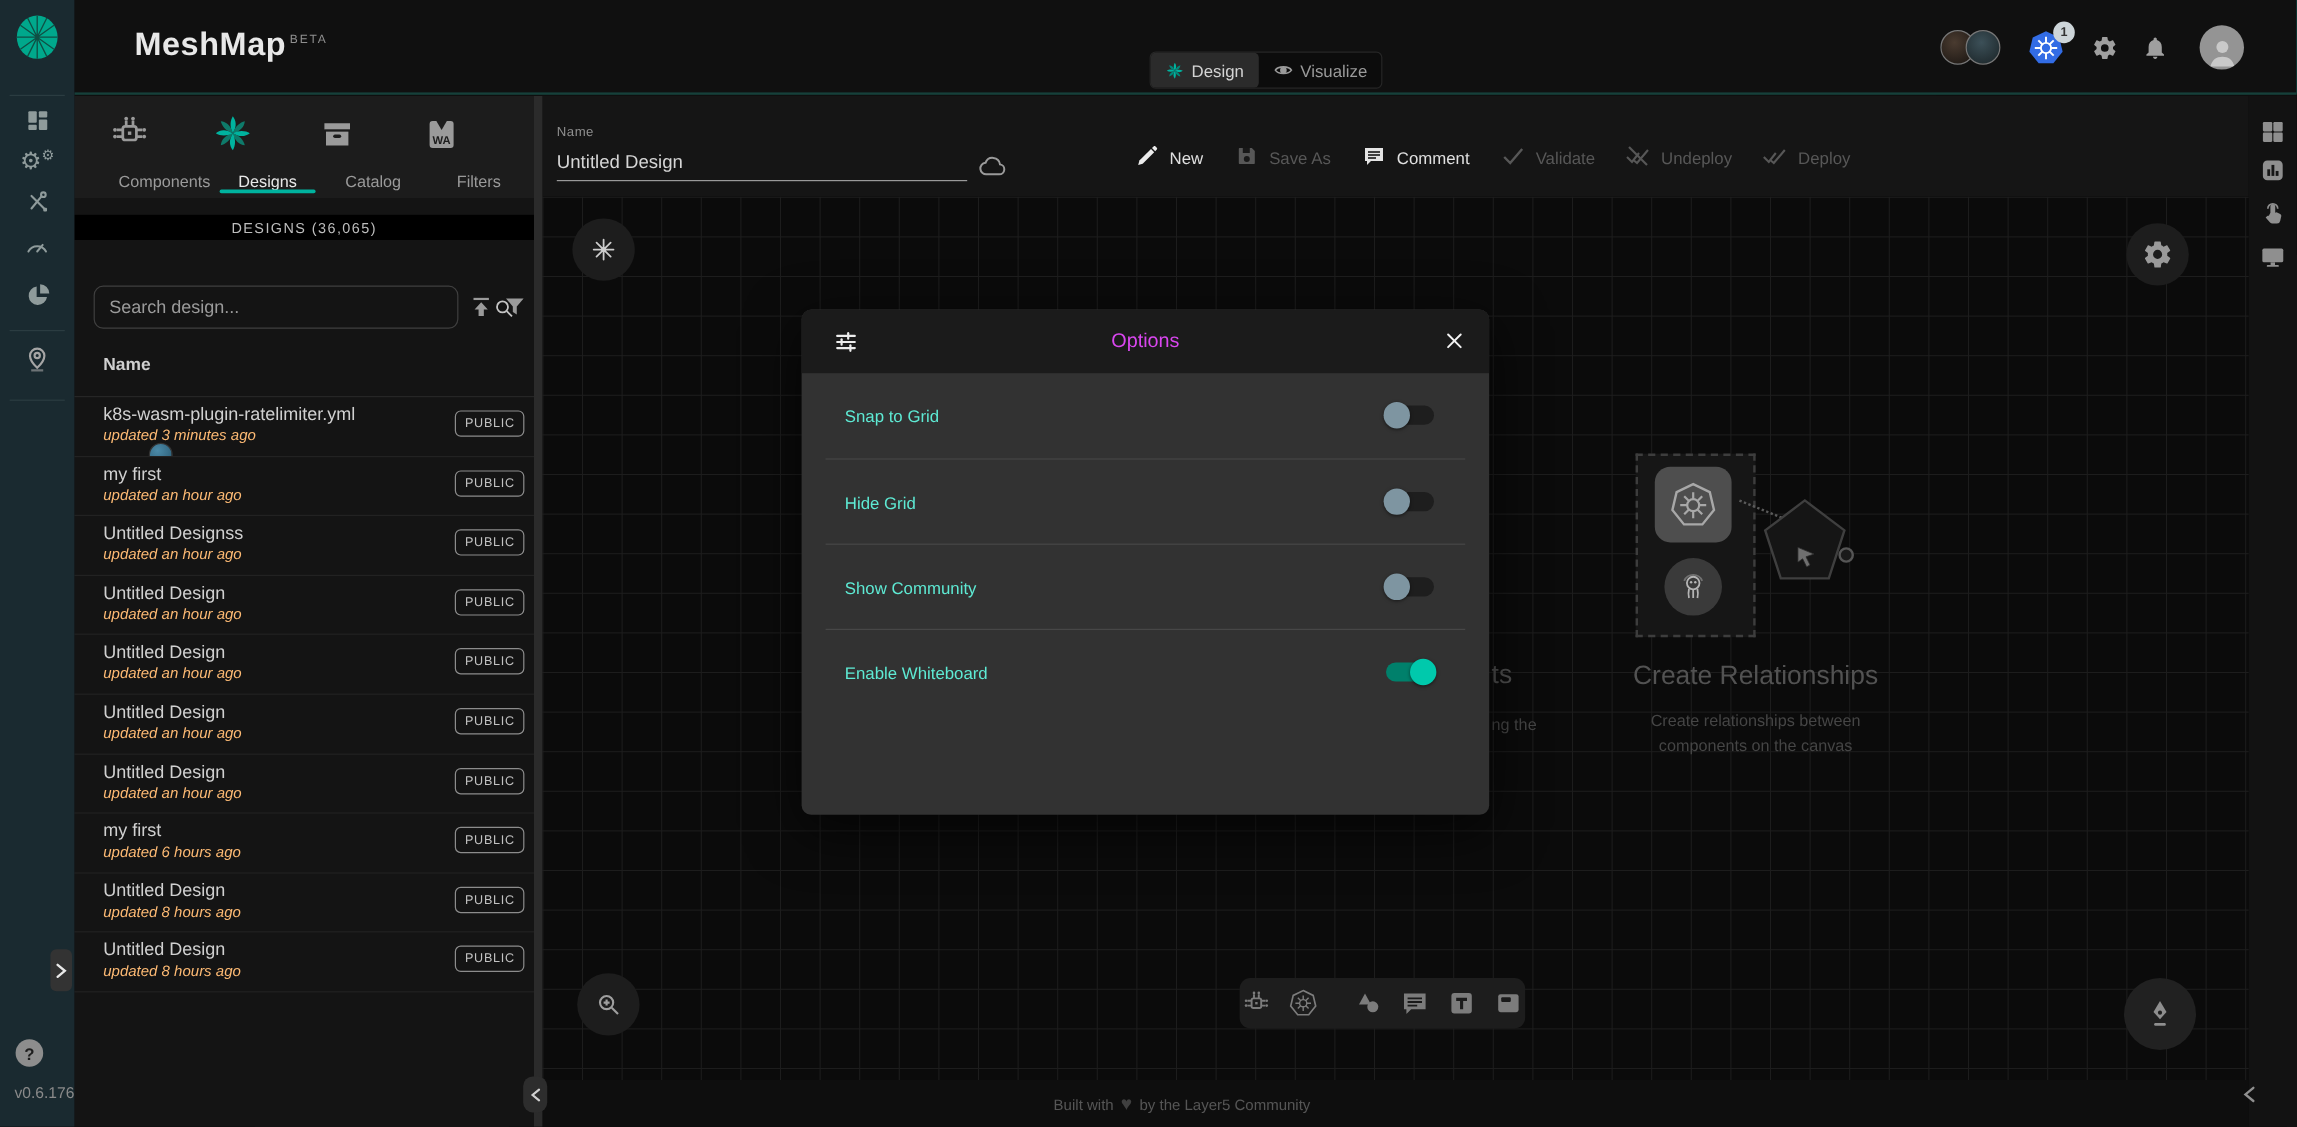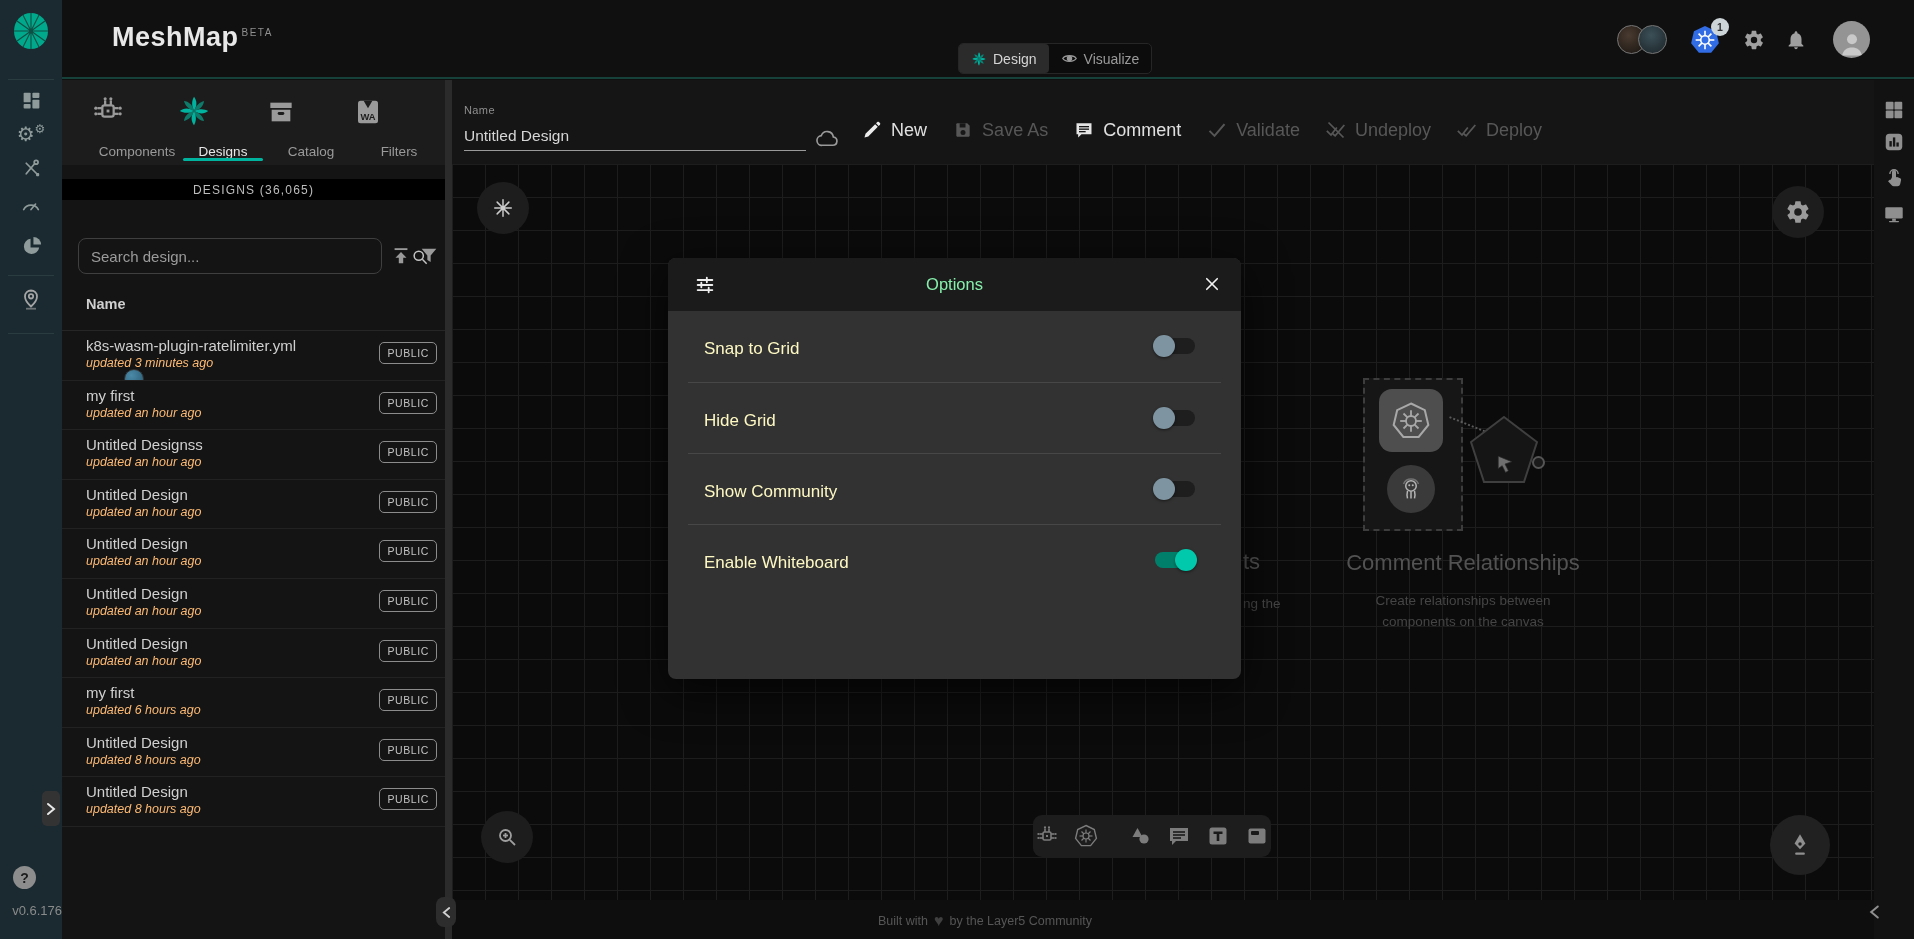--- a/index.html
+++ b/index.html
@@ -62,7 +62,7 @@
   #design-name-input{left:464px;top:121px;width:342px;height:30px;background:transparent;border:none;border-bottom:1px solid #9a9a9a;color:#d6d6d6;font-size:15.5px;font-family:"Liberation Sans",sans-serif}
   #cloud-icon{left:815px;top:126px}
   #action-buttons{position:absolute;right:72px;top:112px;height:36px;display:flex;align-items:center;gap:26px}
-  .action-btn{display:flex;align-items:flex-start;gap:9px;font-size:18px}
+  .action-btn{display:flex;align-items:flex-end;gap:9px;font-size:14px}
   .action-btn.bright{color:#e0e0e0}
   .action-btn.dim{color:#575757}
 

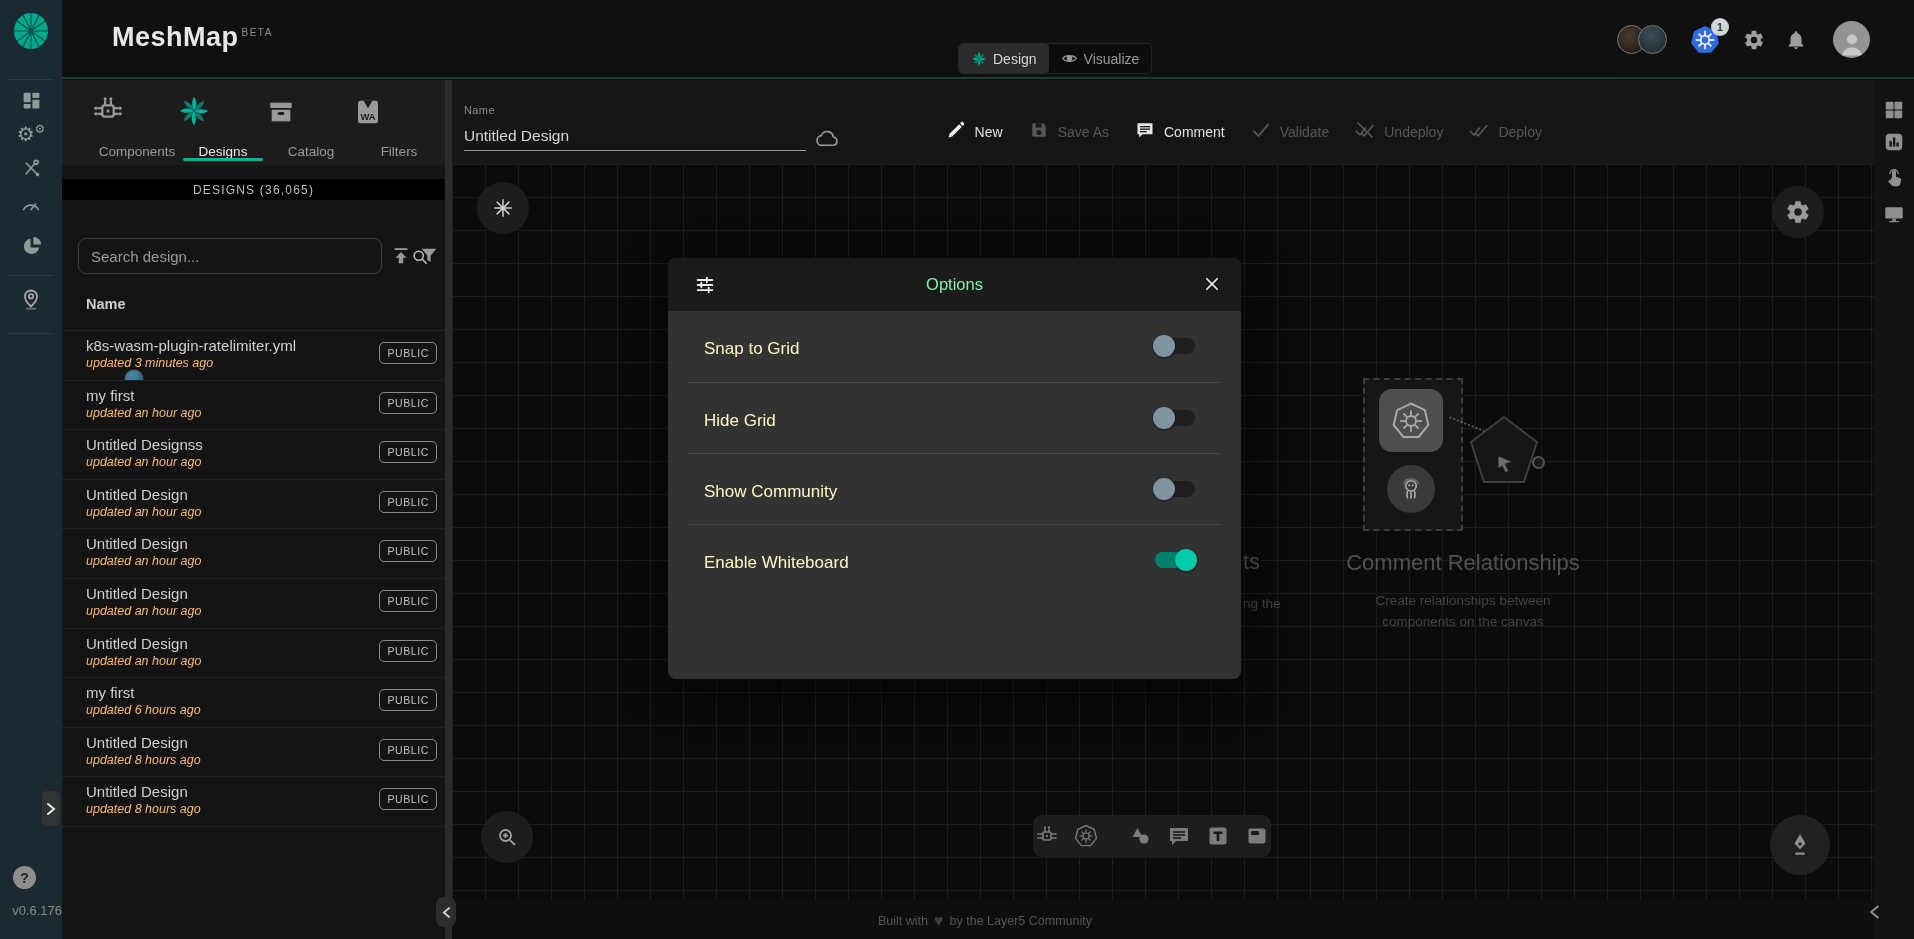--- a/index.html
+++ b/index.html
@@ -89,7 +89,7 @@
   
   #options-modal{left:668px;top:258px;width:573px;height:421px;border-radius:8px;overflow:hidden;background:#323232;box-shadow:0 12px 45px rgba(0,0,0,.65);z-index:60}
   #modal-header{position:relative;height:53px;background:#1b1b1b;display:flex;align-items:center}
-  #modal-title{position:absolute;left:0;width:100%;text-align:center;font-size:16.5px;color:#86efac}
+  #modal-title{position:absolute;left:0;width:100%;text-align:center;font-size:16.5px;color:#d946ef}
   #modal-tune{position:absolute;left:26px;top:16px}
   #modal-close{position:absolute;right:20px;top:17px;cursor:pointer}
   .opt-row{position:relative;height:71px}

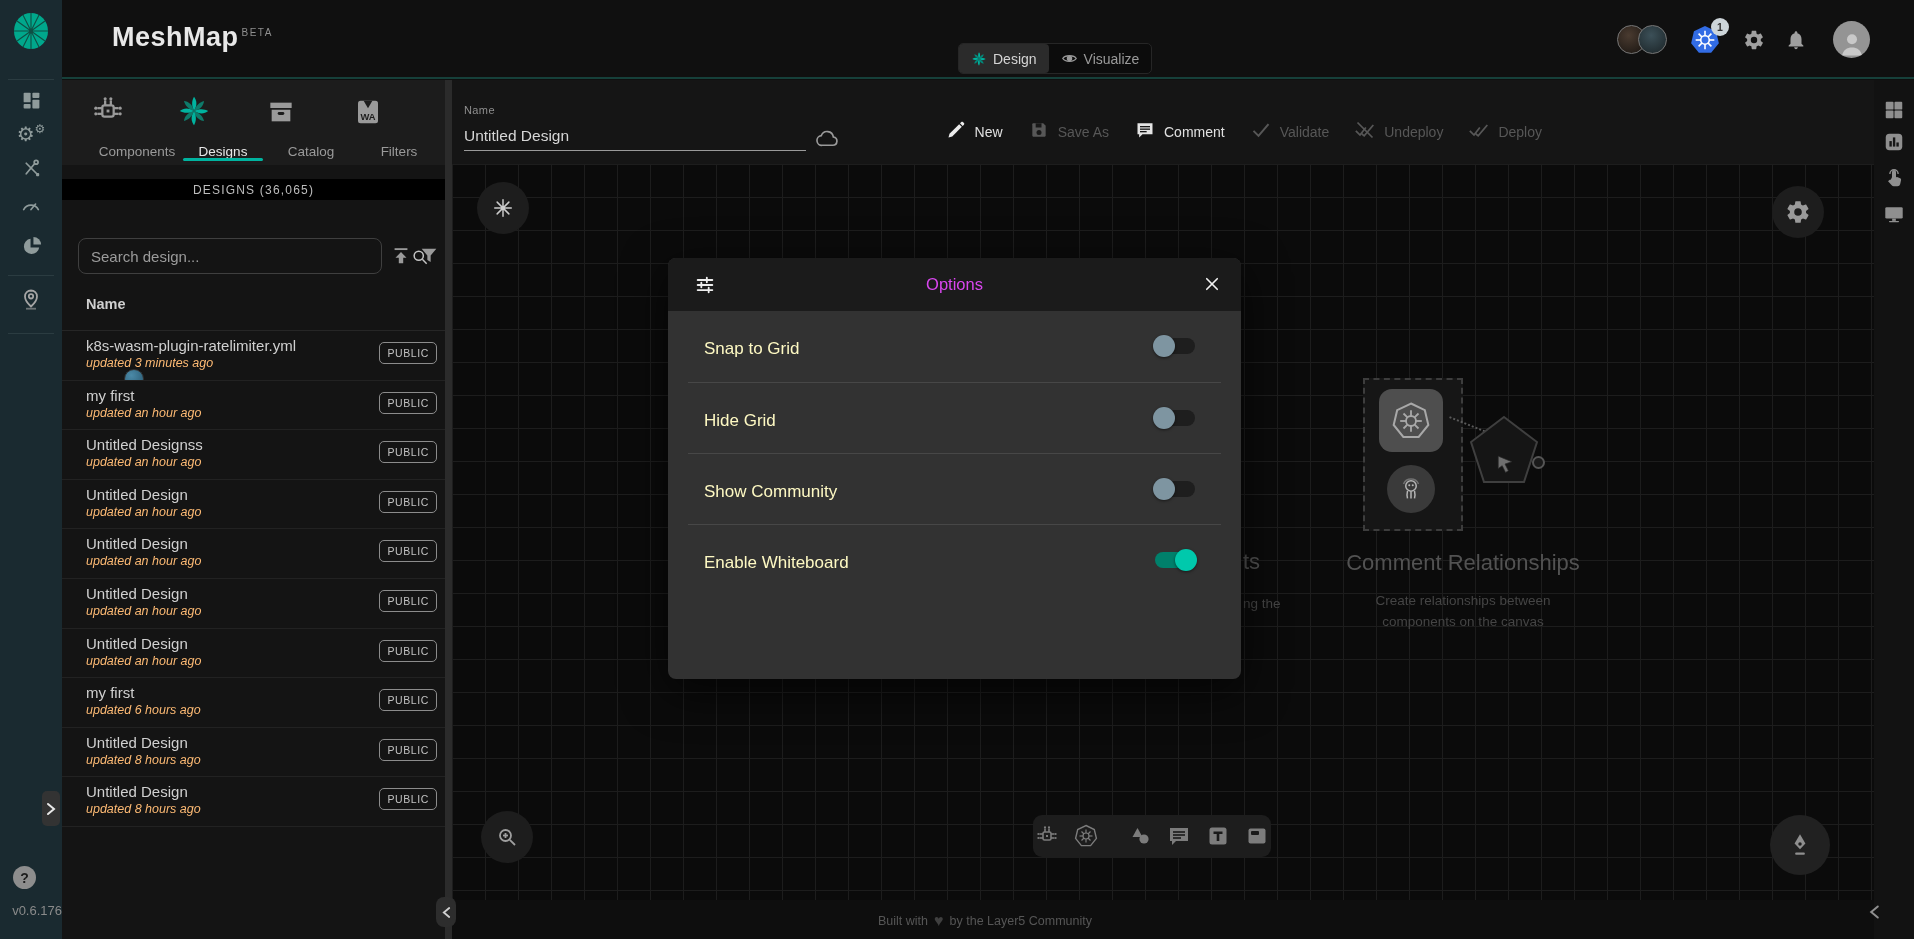--- a/index.html
+++ b/index.html
@@ -95,7 +95,7 @@
   .opt-row{position:relative;height:71px}
   .opt-row + .opt-row{border-top:1px solid #474747}
   .opt-rows{margin:0 20px}
-  .opt-label{position:absolute;left:16px;top:28px;font-size:17px;color:#fef9c3}
+  .opt-label{position:absolute;left:16px;top:28px;font-size:14px;color:#5eead4}
   .switch{position:absolute;right:26px;top:27px;width:40px;height:16px}
   .switch .track{position:absolute;inset:0;border-radius:9px;background:#1e1e1e}
   .switch .knob{position:absolute;top:-3px;left:-2px;width:22px;height:22px;border-radius:50%;background:#7e95a1;box-shadow:0 1px 3px rgba(0,0,0,.5)}

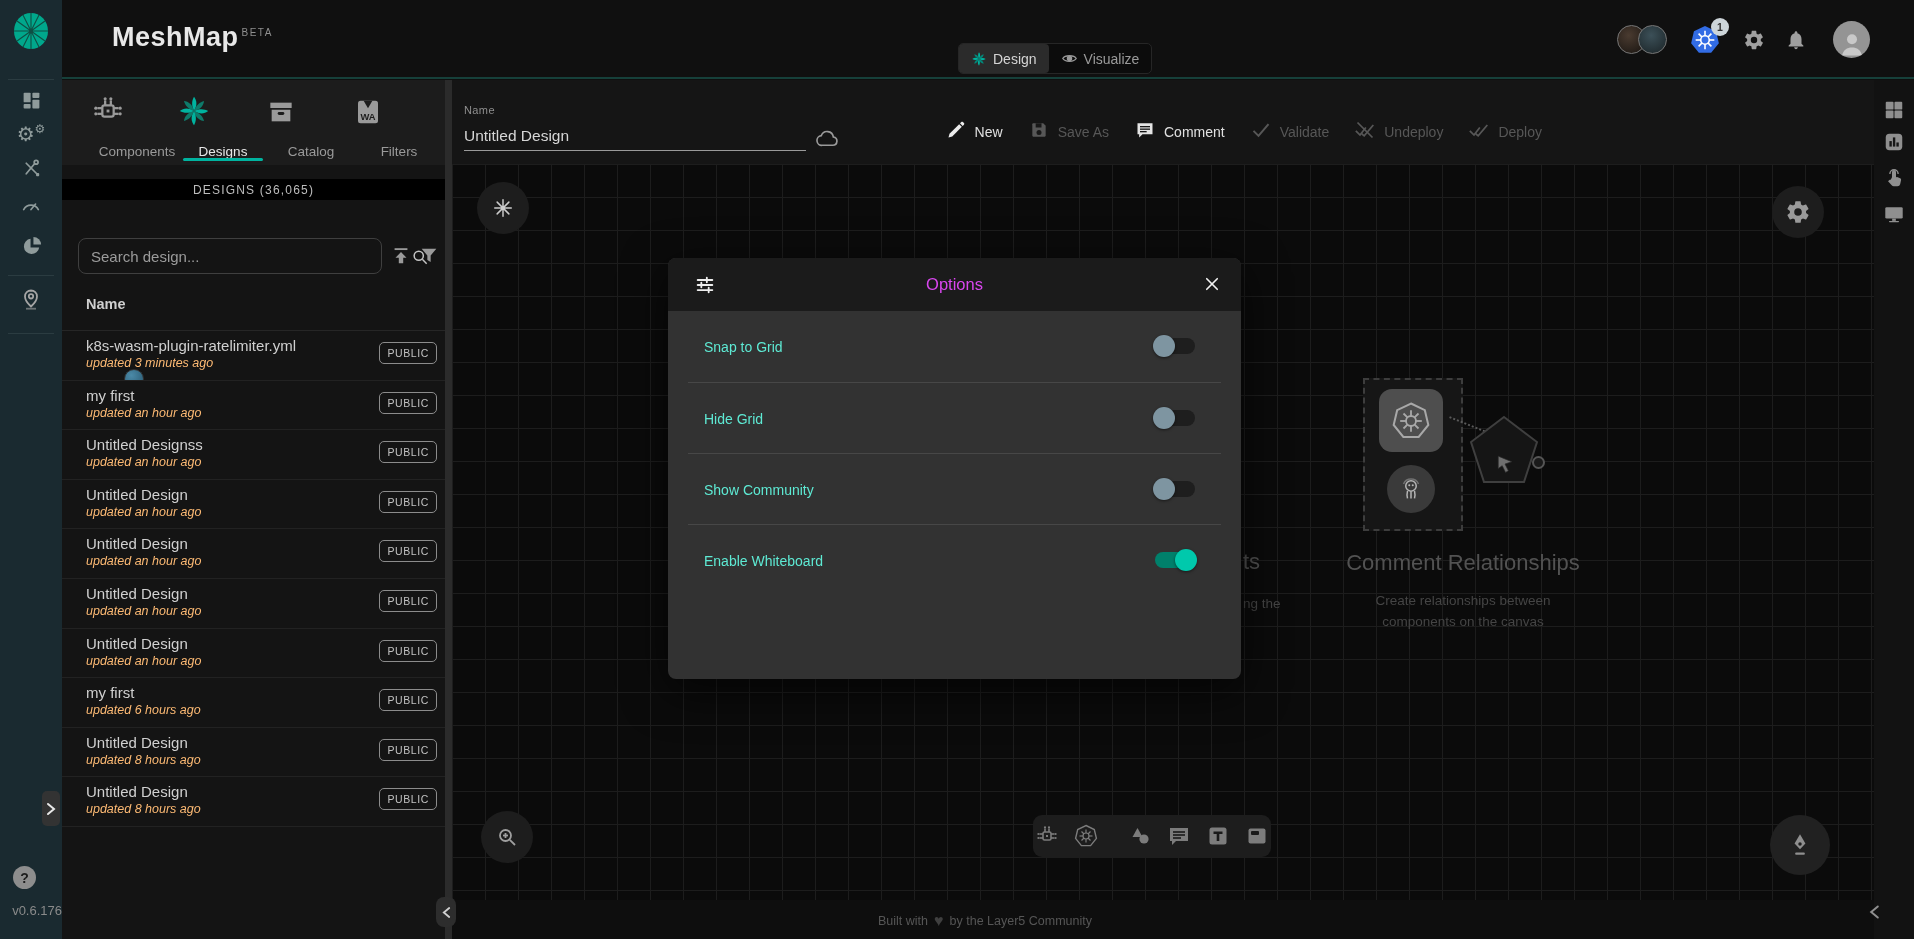--- a/index.html
+++ b/index.html
@@ -611,7 +611,7 @@
         <polygon points="2,1 14,6 8,8 11,14 8.5,15.5 5.5,9.5 2,12" fill="#6f6f6f" stroke="#2a2a2a" stroke-width=".6"></polygon>
       </svg>
   </div>
-  <div id="hint-title" class="abs">Comment Relationships</div>
+  <div id="hint-title" class="abs">Create Relationships</div>
   <div id="hint-sub" class="abs">
     <div>Create relationships between</div>
     <div>components on the canvas</div>

